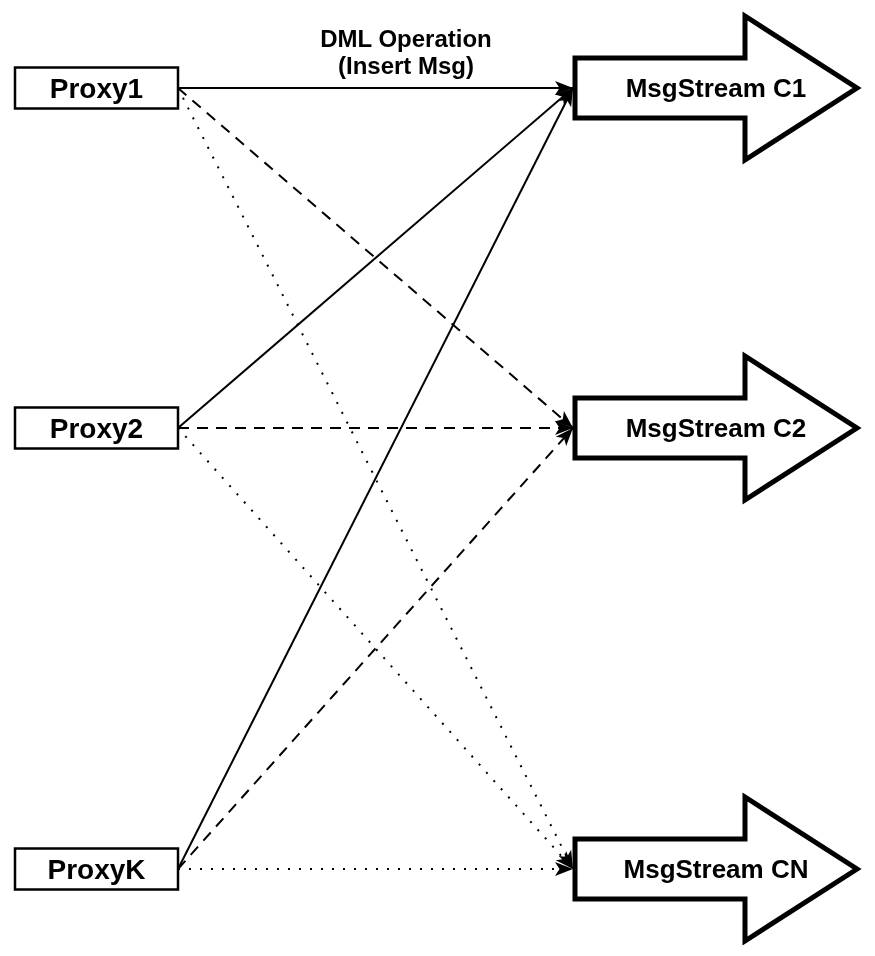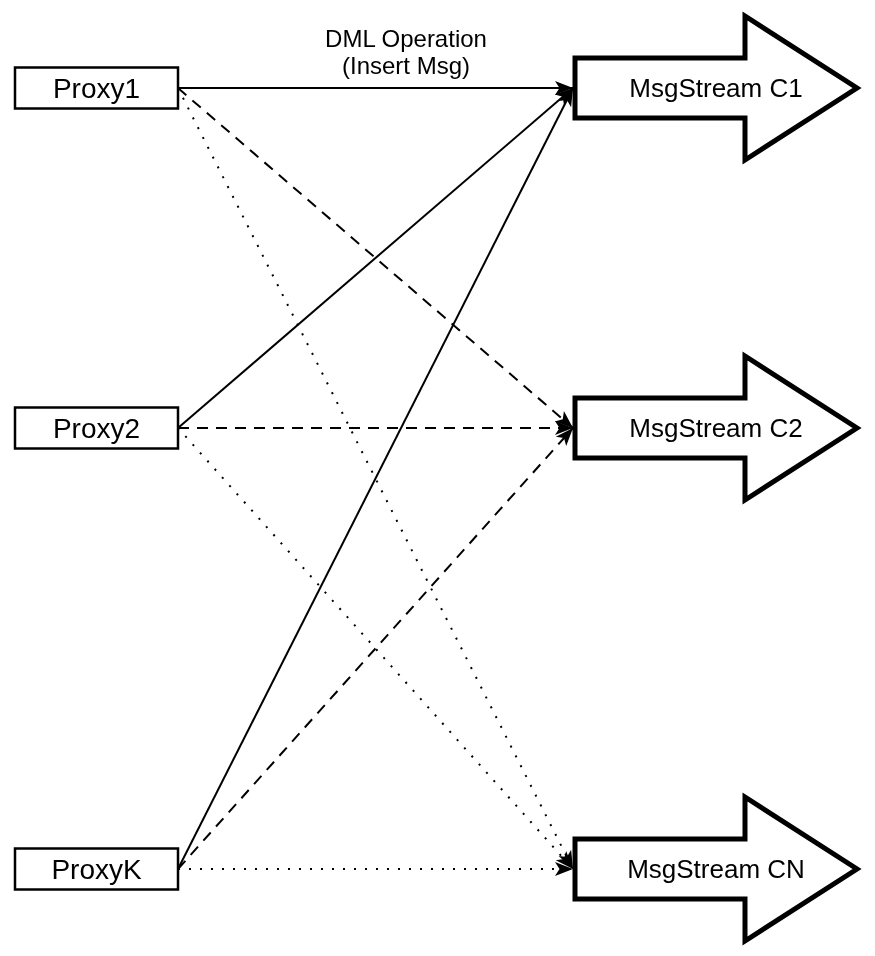--- a/index.html
+++ b/index.html
@@ -13,6 +13,7 @@
     height: 956px;
     background: #ffffff;
     overflow: hidden;
+    font-weight: bold;
   }
   svg {
     display: block;

